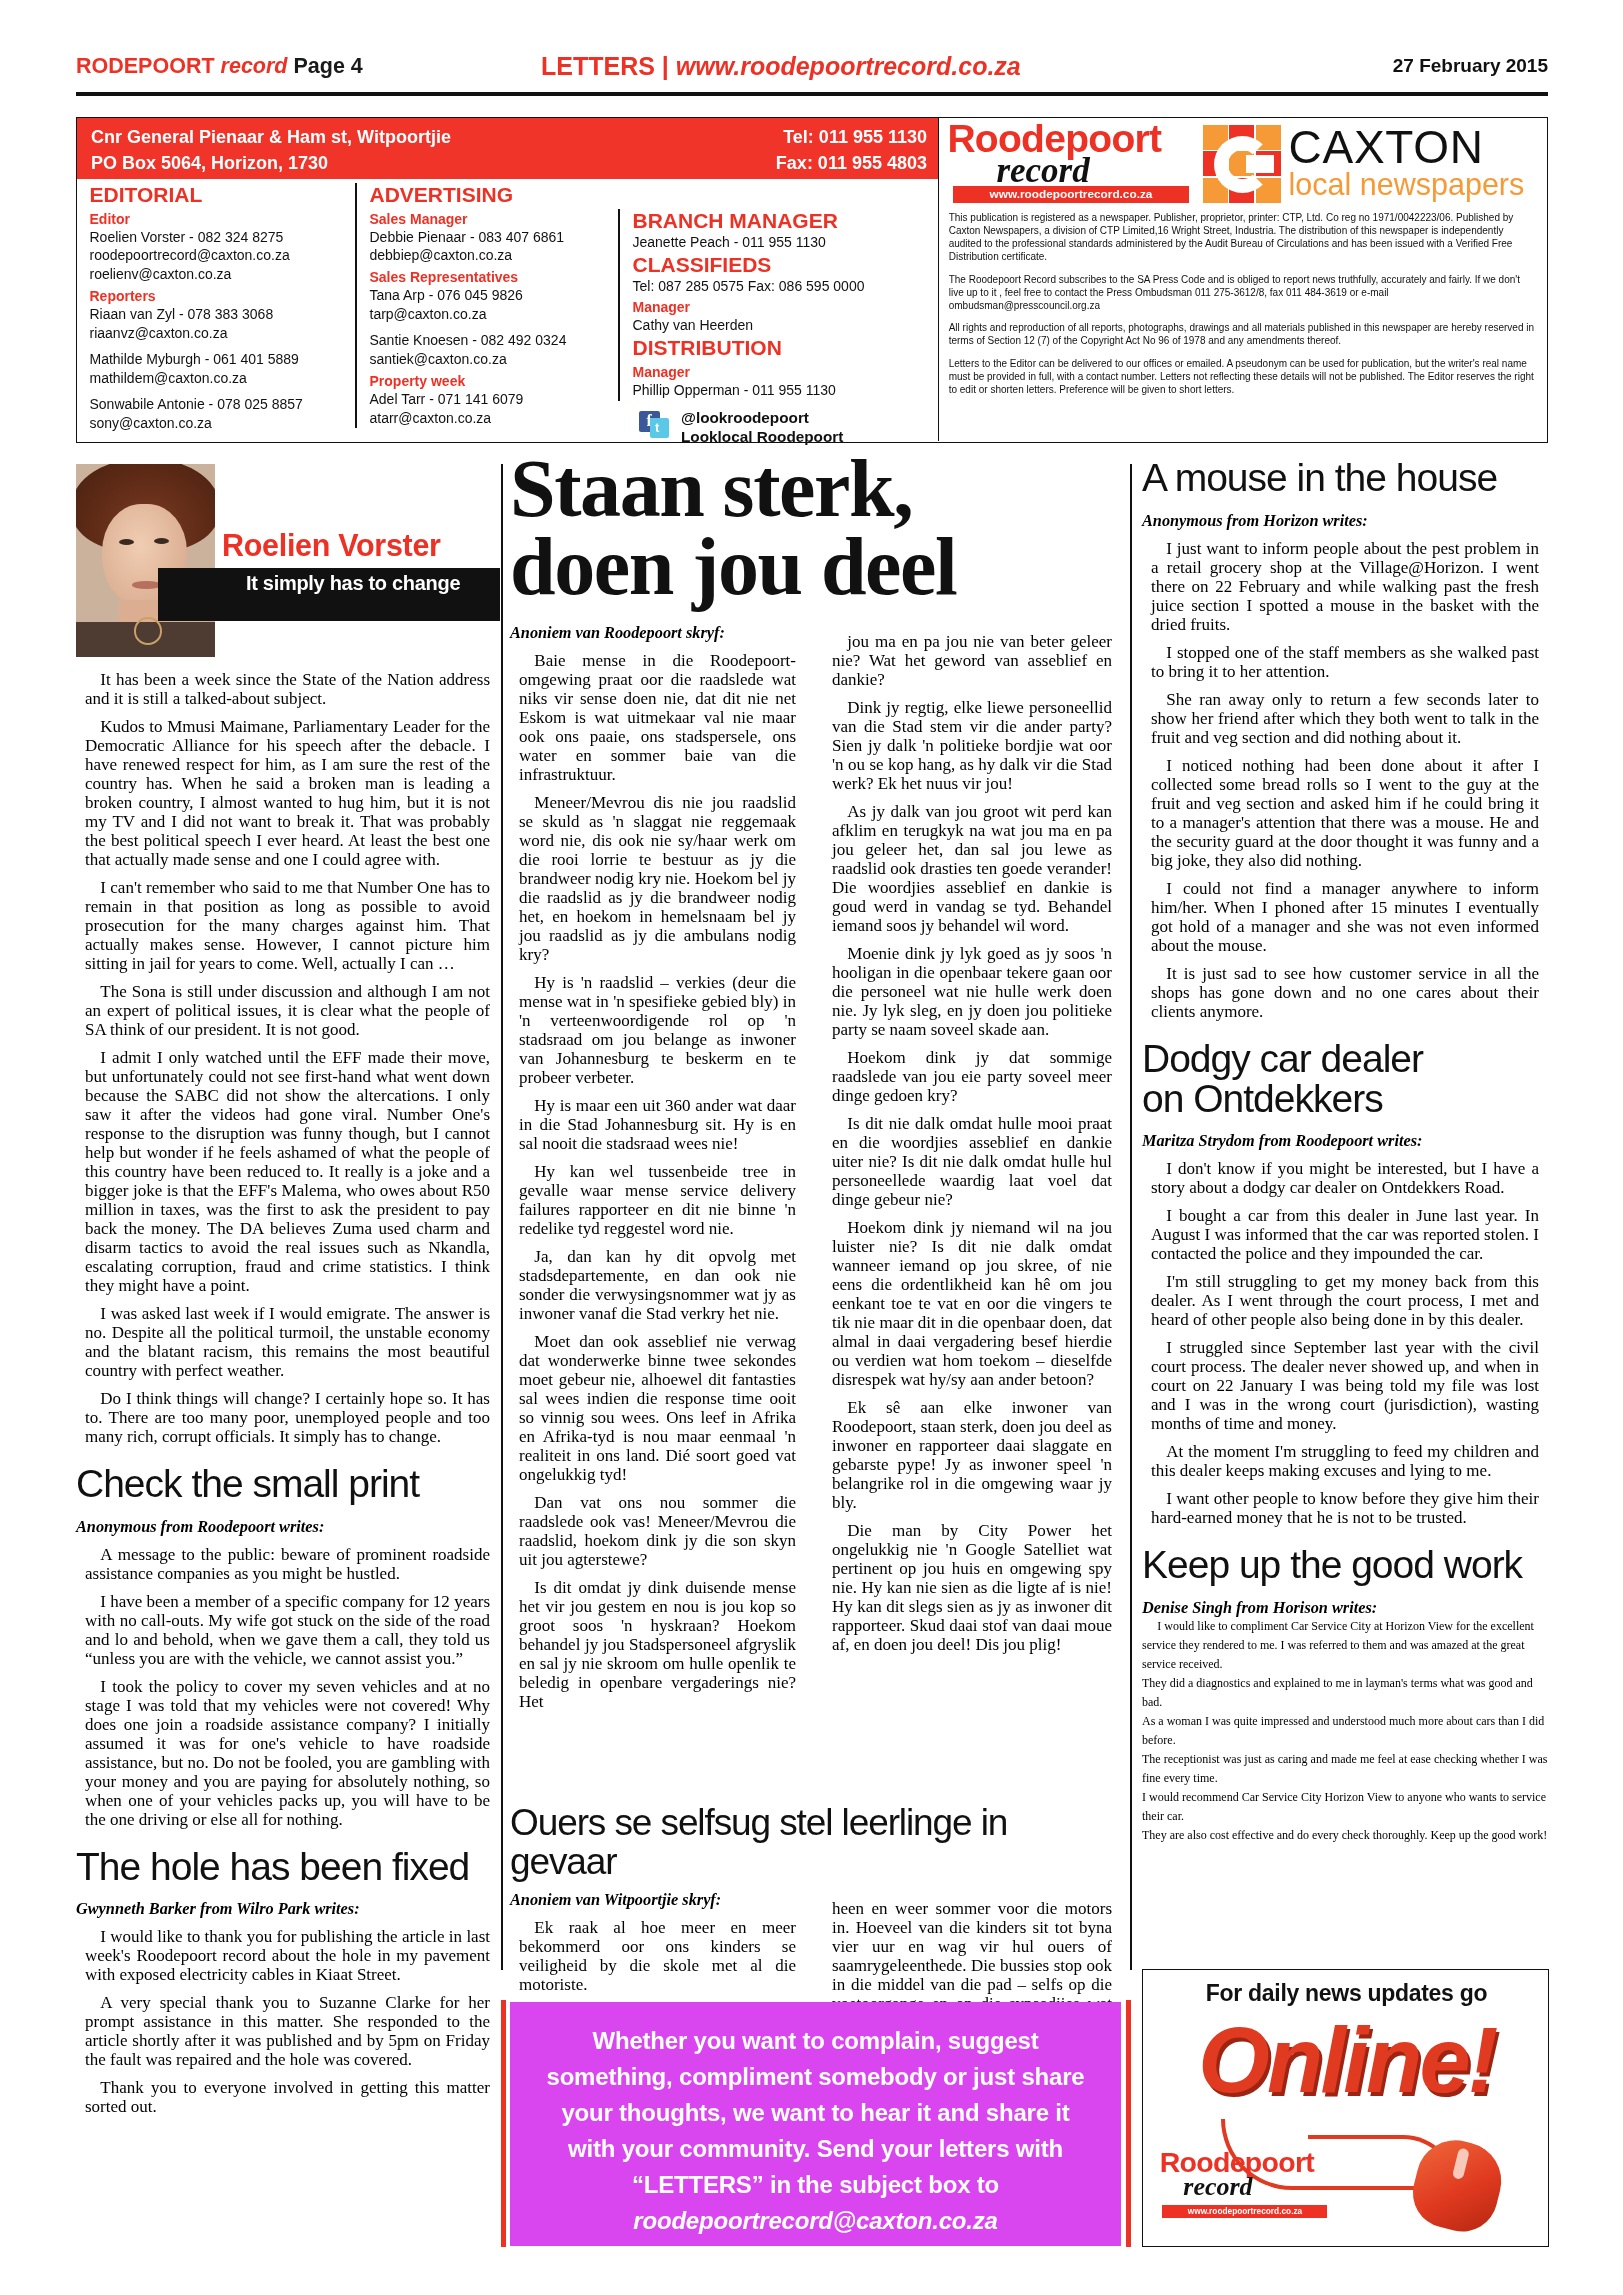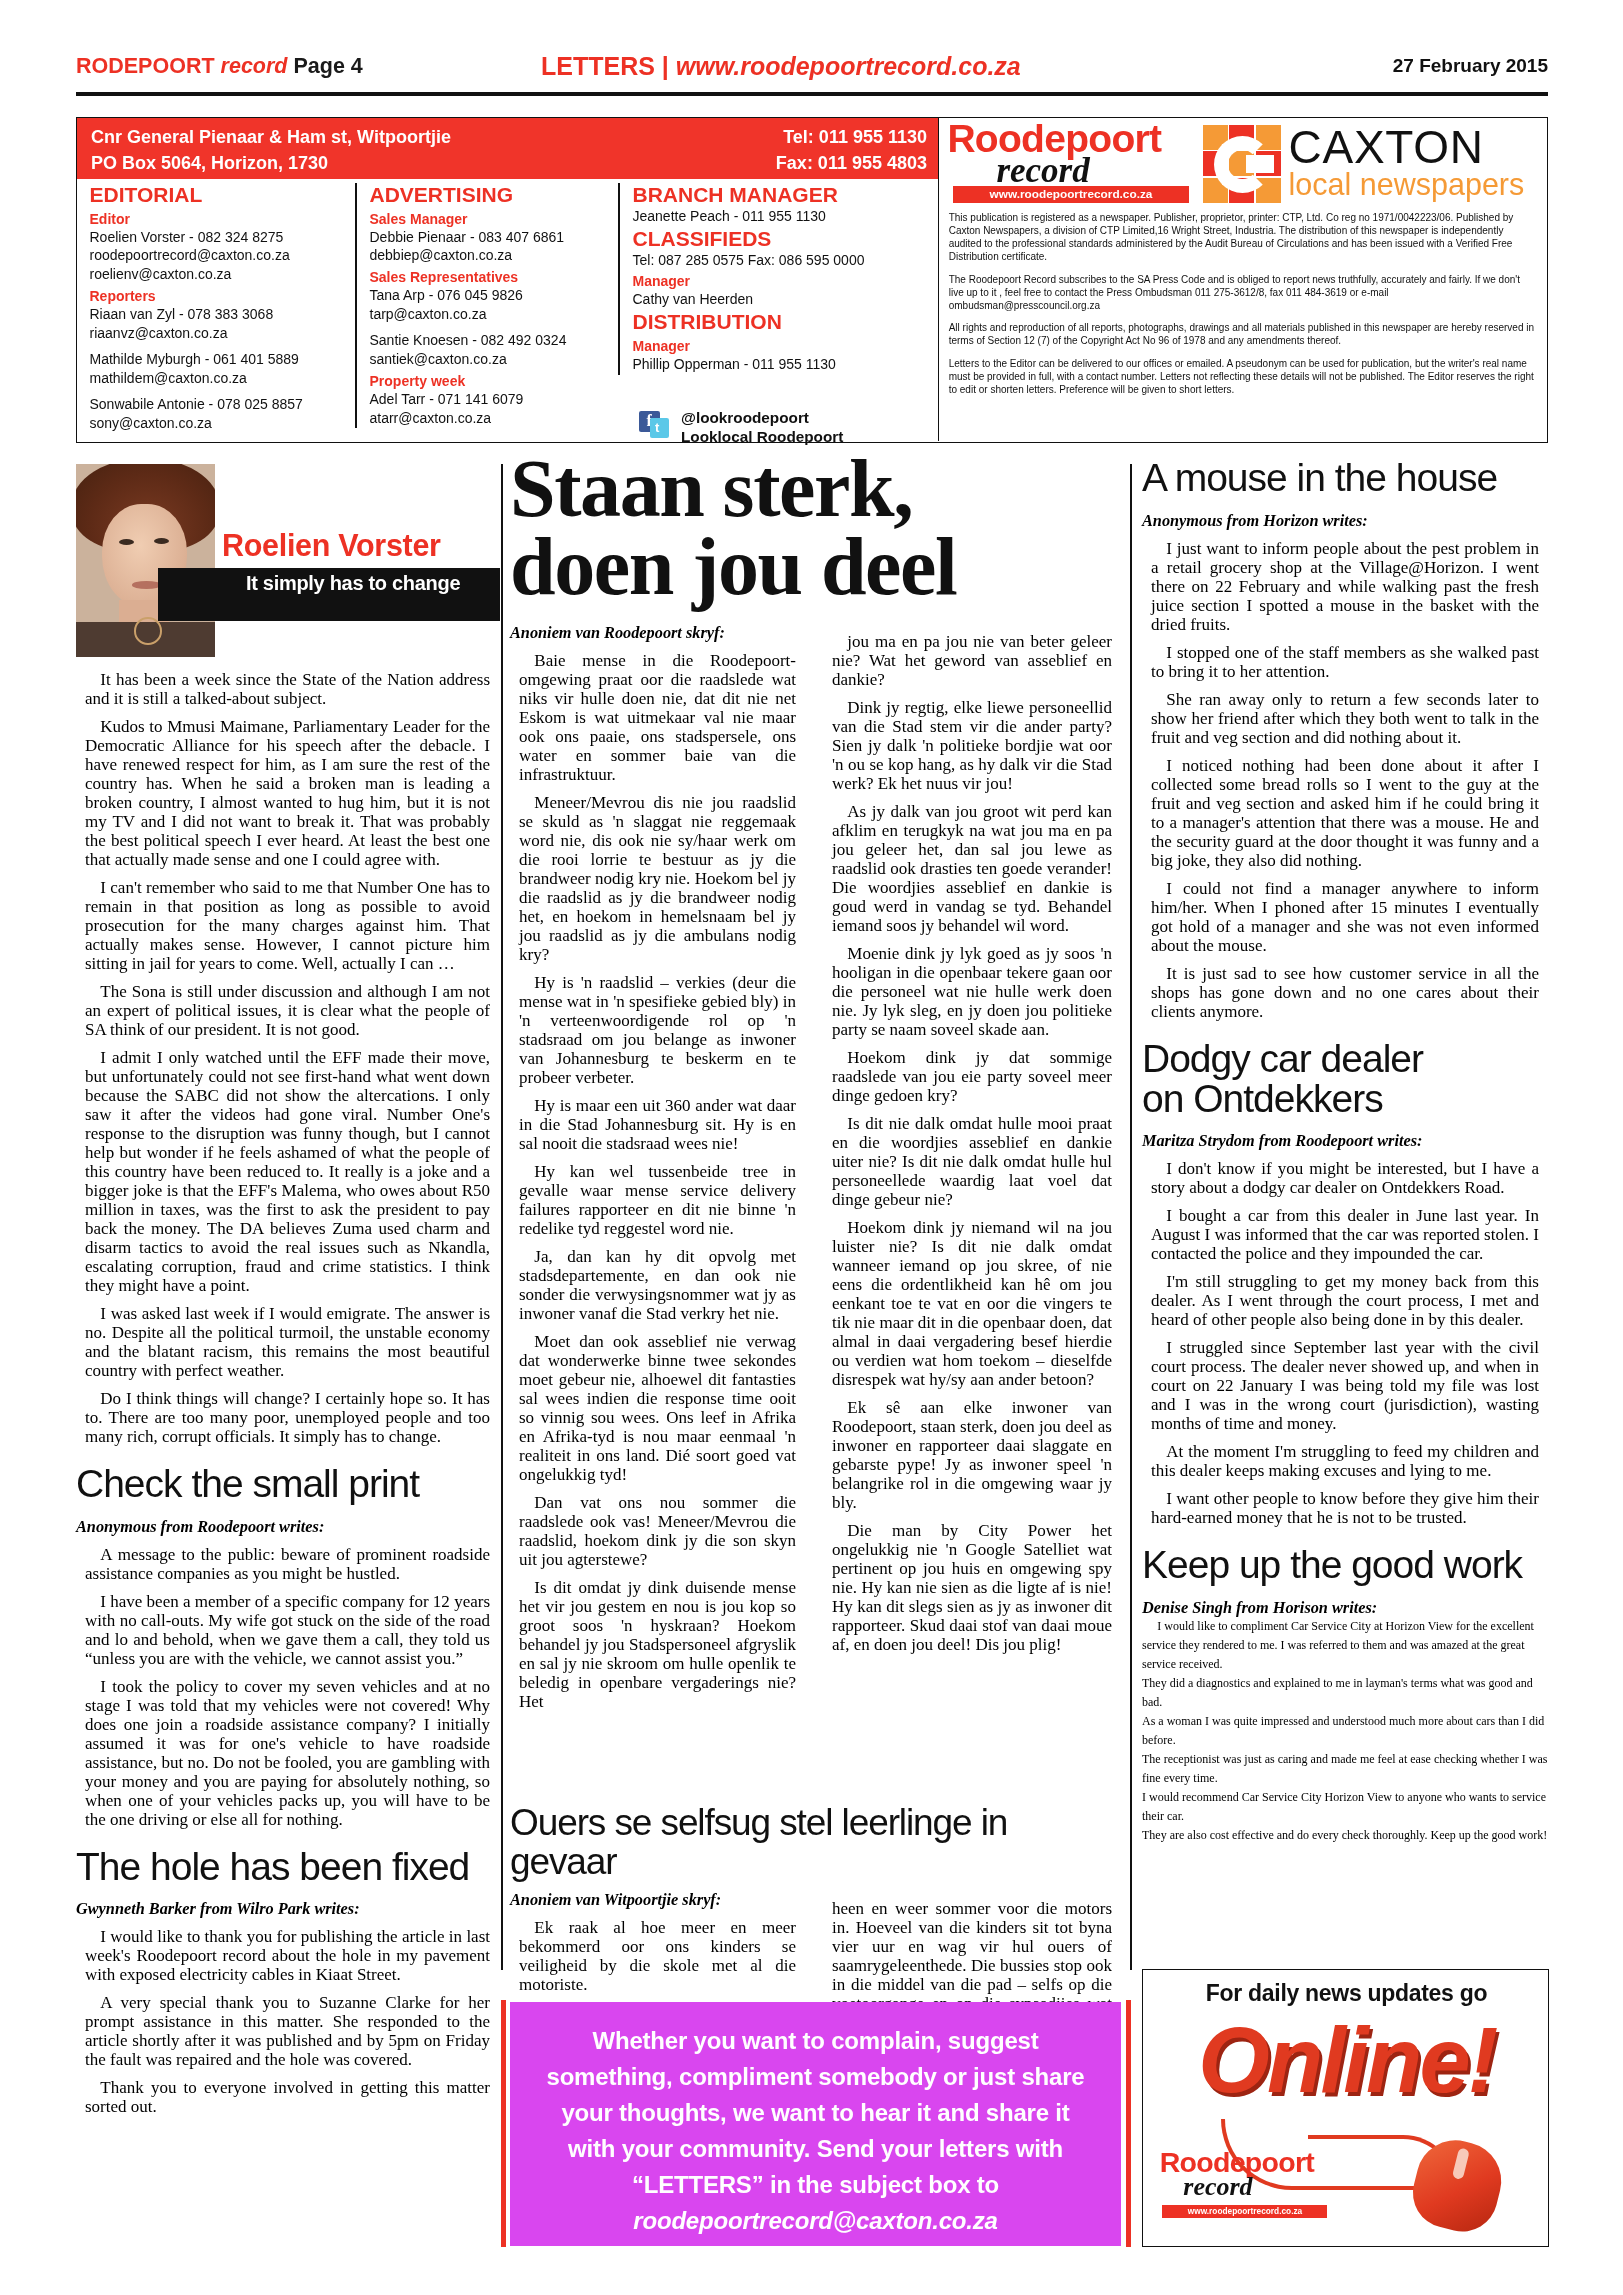--- a/index.html
+++ b/index.html
@@ -27,7 +27,7 @@
   .impcol{position:absolute;top:2.8px;font-family:"Liberation Sans",sans-serif;box-sizing:border-box;padding-left:12.5px;}
   .impcol.c1{left:0;width:278px;}
   .impcol.c2{left:278px;width:264px;border-left:2.1px solid #111;}
-  .impcol.c3{left:541px;width:271px;border-left:2.1px solid #111;}
+  .impcol.c3{left:541px;width:271px;border-left:2.1px solid #111;margin-top:26px;}
   .dept{color:#ED3124;font-weight:bold;font-size:21px;line-height:23.6px;margin:0 0 1.4px 0;}
   .role{color:#ED3124;font-weight:bold;font-size:14px;line-height:17.4px;margin:4.2px 0 0.7px 0;}
   .ptext{color:#111;font-size:14px;line-height:17.4px;margin:0 0 1.4px 0;}

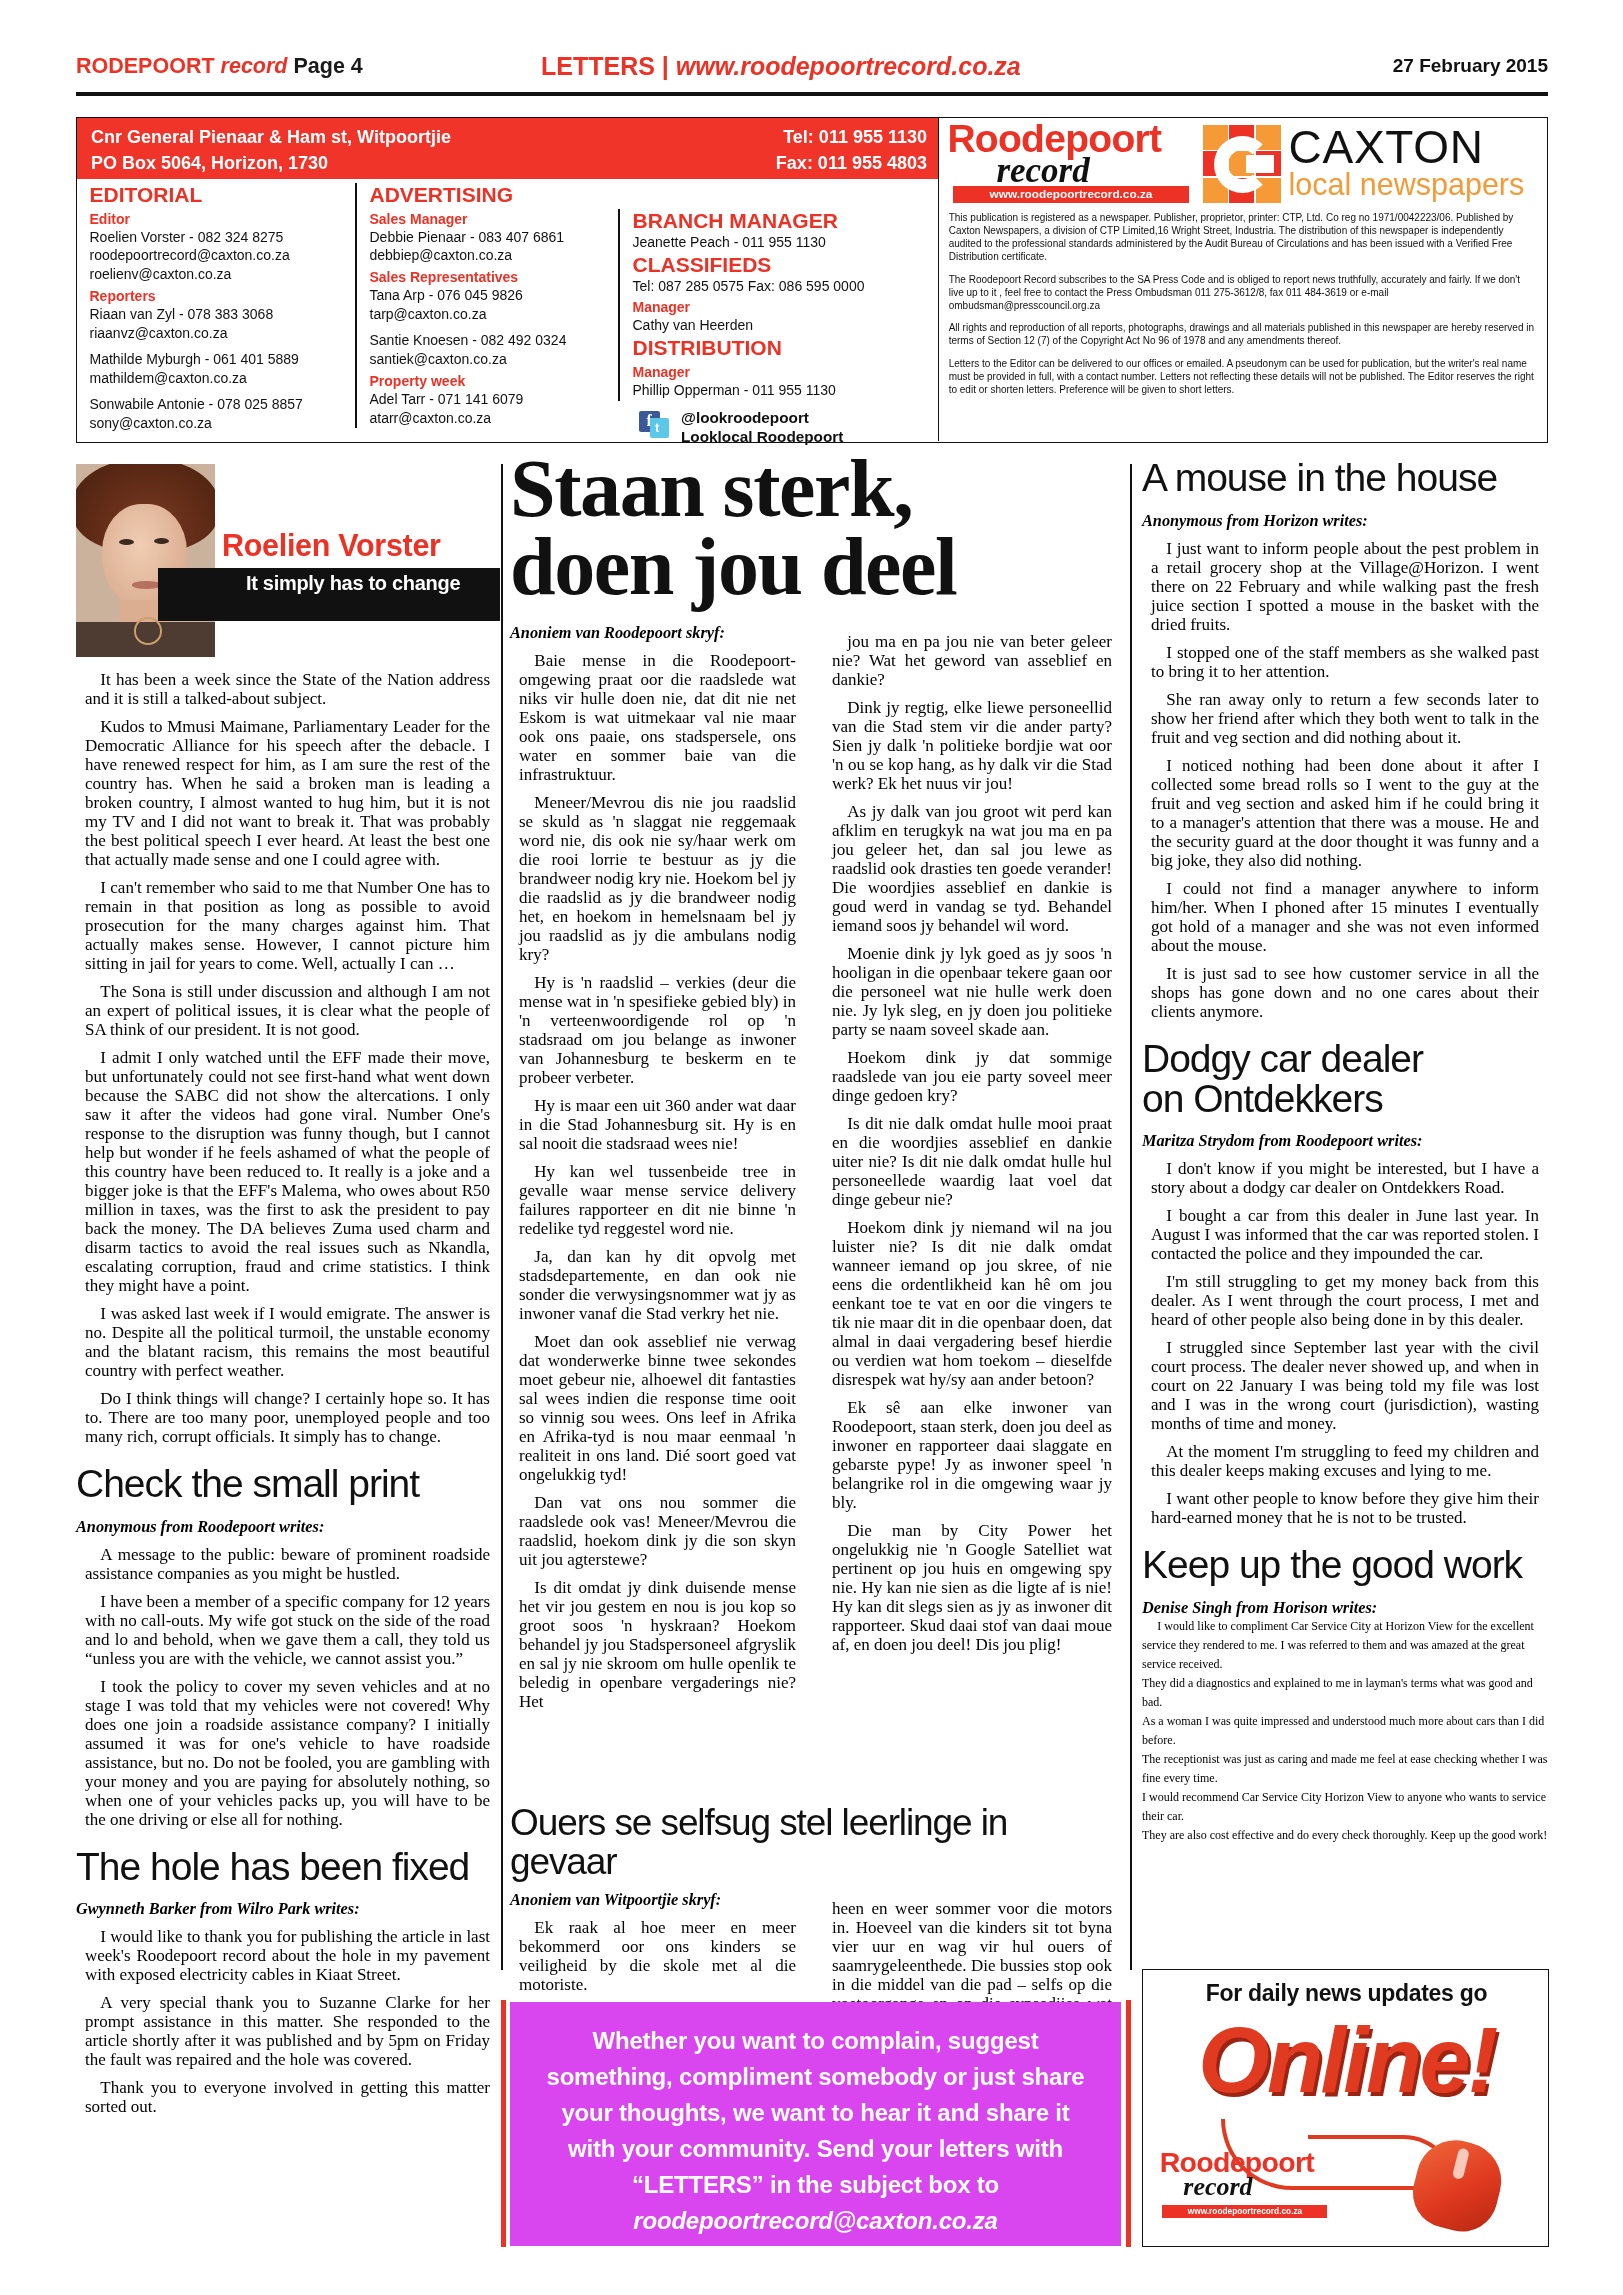--- a/index.html
+++ b/index.html
@@ -289,7 +289,7 @@
     <div style="position:relative;height:1180px;">
       <div style="position:absolute;left:0;top:0;width:295px;">
         <div class="writer">Anoniem van Roodepoort skryf:</div>
-        <p class="body">Baie mense in die Roodepoort-omgewing praat oor die raadslede wat niks vir hulle doen nie, dat dit nie net Eskom is wat uitmekaar val nie maar ook ons paaie, ons stadspersele, ons water en sommer baie van die infrastruktuur.</p>
+        <p class="body">Baie mense in die Roodepoort-omgewing praat oor die raadslede wat niks vir sense doen nie, dat dit nie net Eskom is wat uitmekaar val nie maar ook ons paaie, ons stadspersele, ons water en sommer baie van die infrastruktuur.</p>
         <p class="body">Meneer/Mevrou dis nie jou raadslid se skuld as 'n slaggat nie reggemaak word nie, dis ook nie sy/haar werk om die rooi lorrie te bestuur as jy die brandweer nodig kry nie. Hoekom bel jy die raadslid as jy die brandweer nodig het, en hoekom in hemelsnaam bel jy jou raadslid as jy die ambulans nodig kry?</p>
         <p class="body">Hy is 'n raadslid – verkies (deur die mense wat in 'n spesifieke gebied bly) in 'n verteenwoordigende rol op 'n stadsraad om jou belange as inwoner van Johannesburg te beskerm en te probeer verbeter.</p>
         <p class="body">Hy is maar een uit 360 ander wat daar in die Stad Johannesburg sit. Hy is en sal nooit die stadsraad wees nie!</p>

